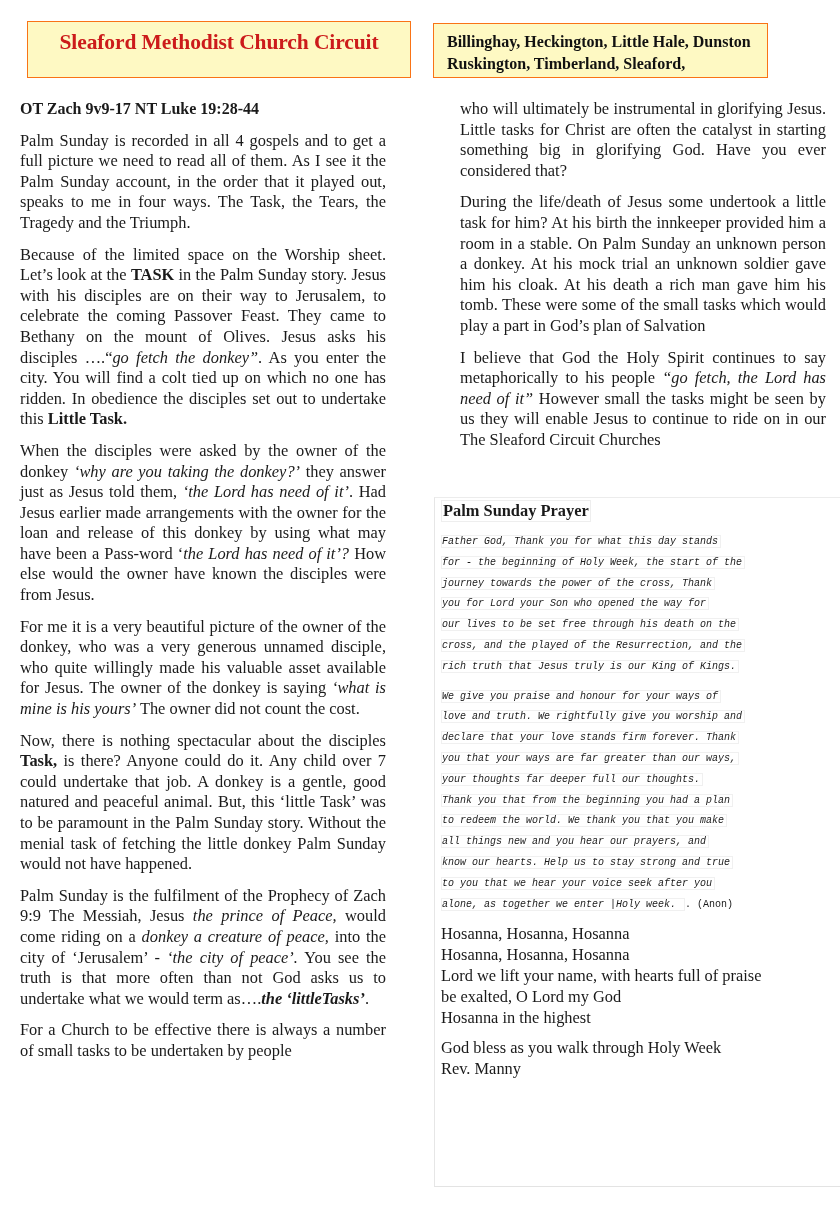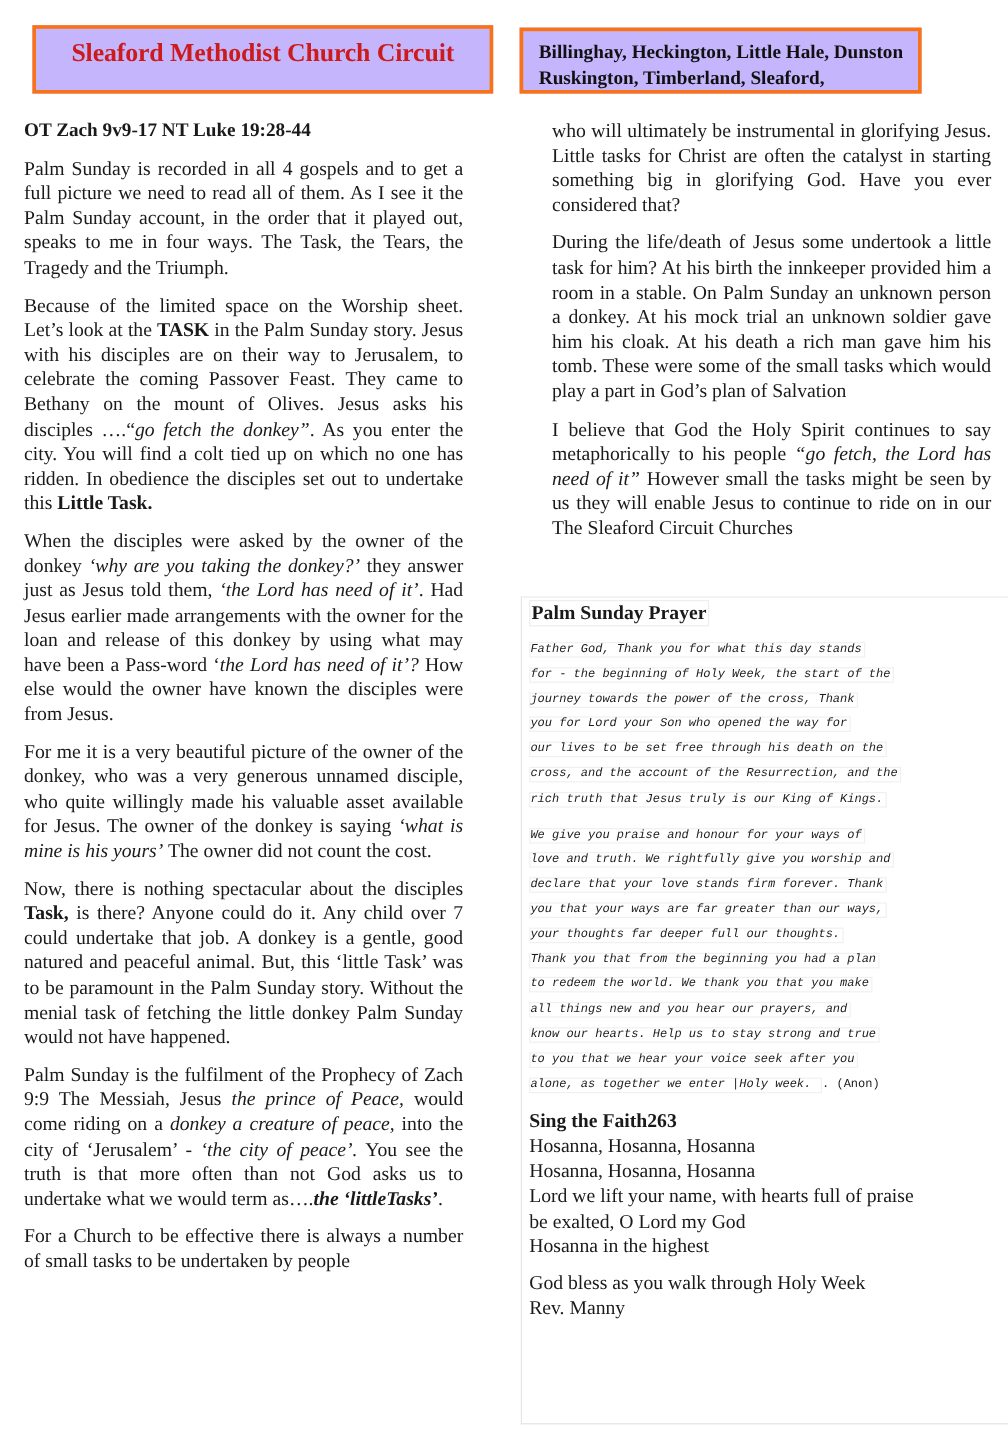--- a/index.html
+++ b/index.html
@@ -9,7 +9,7 @@
     color: #1a1a1a;
   }
   .hdr-box {
-    position: absolute; border: 3px solid #f97316; box-sizing: border-box; background: #c4b5fd;
+    position: absolute; border: 1px solid #f97316; box-sizing: border-box; background: #fef9c3;
   }
   #title-box { left: 27px; top: 21px; width: 384px; height: 57px; }
   #title-box .title {

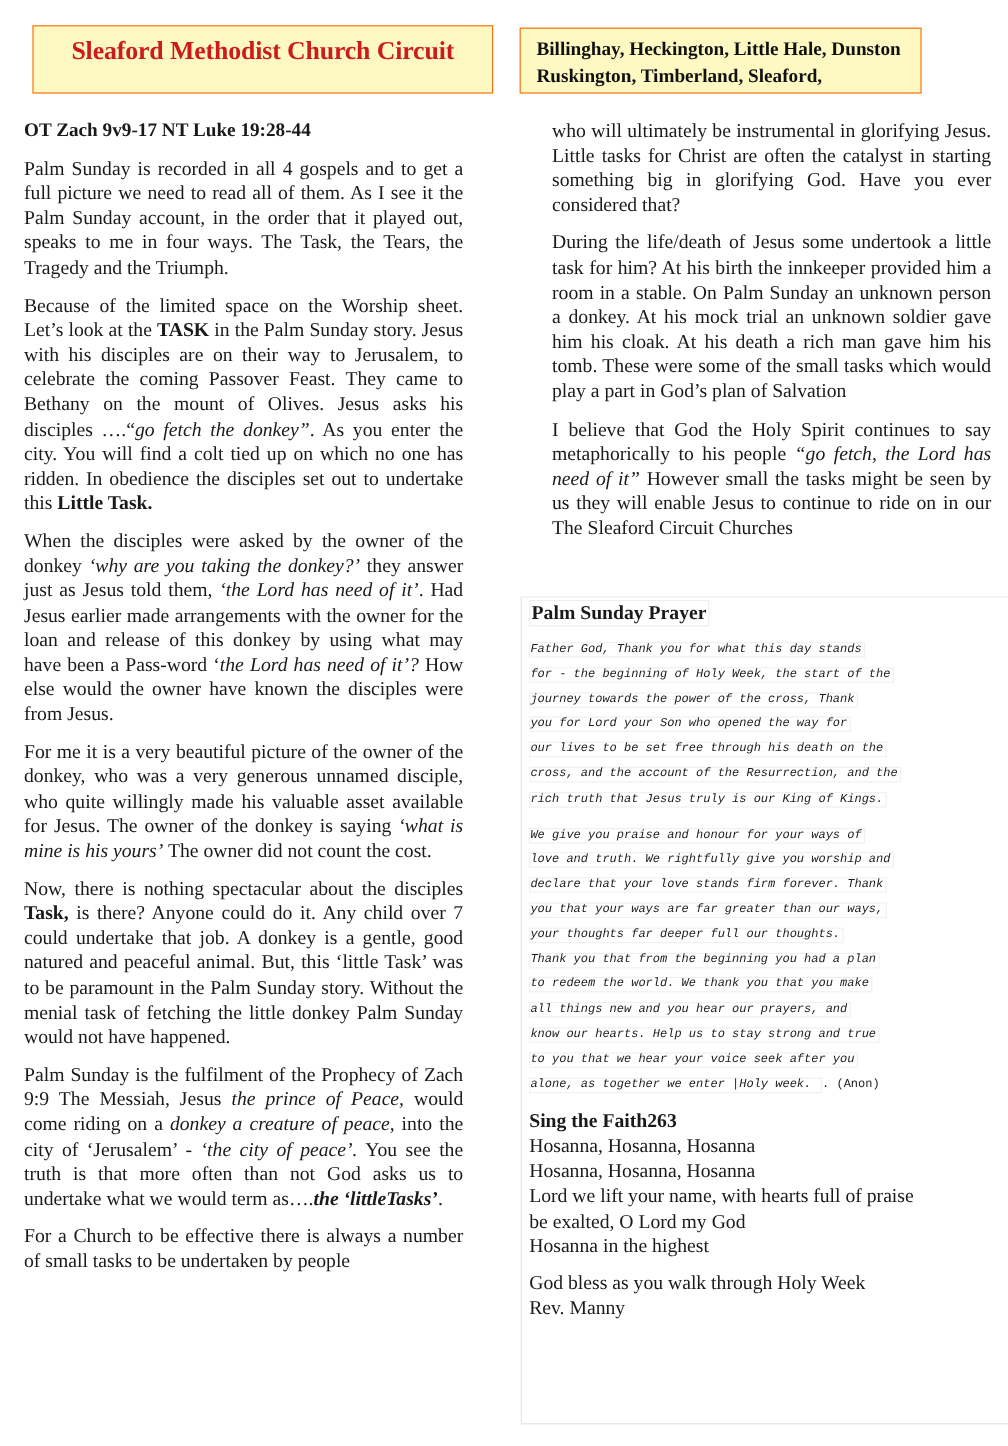--- a/index.html
+++ b/index.html
@@ -94,7 +94,7 @@
       <span class="prayer-line"><span class="hl">journey towards the power of the cross, Thank</span></span>
       <span class="prayer-line"><span class="hl">you for Lord your Son who opened the way for</span></span>
       <span class="prayer-line"><span class="hl">our lives to be set free through his death on the</span></span>
-      <span class="prayer-line"><span class="hl">cross, and the account of the Resurrection,  and the</span></span>
+      <span class="prayer-line"><span class="hl">cross, and the played of the Resurrection,  and the</span></span>
       <span class="prayer-line"><span class="hl">rich truth that Jesus truly is our King of Kings.</span></span>
     </div>
     <div class="prayer-para">

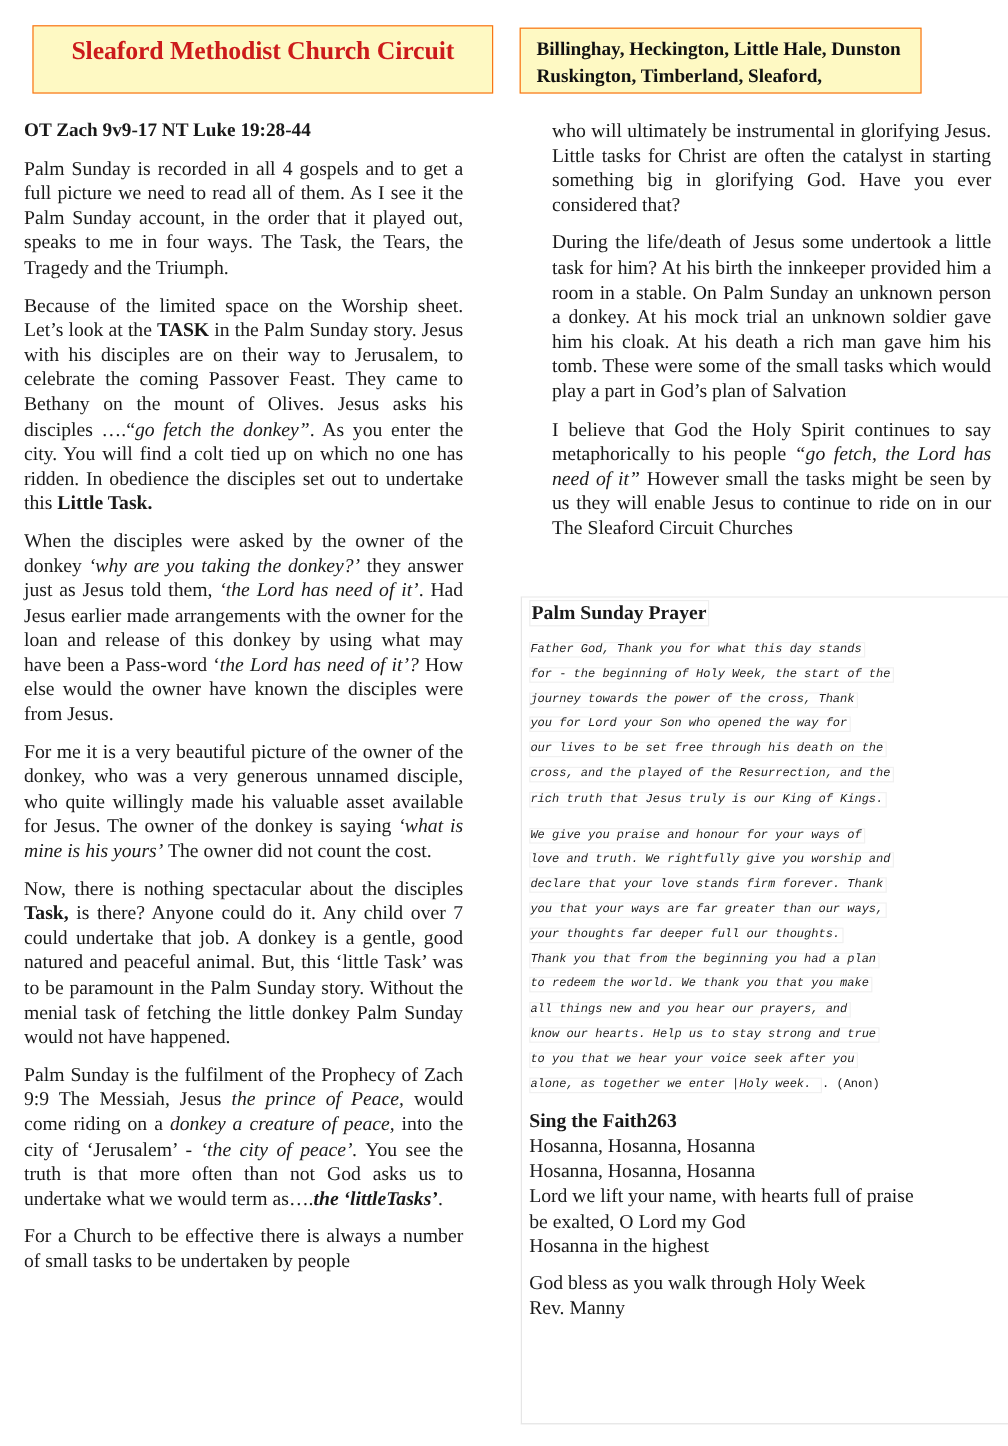--- a/index.html
+++ b/index.html
@@ -112,7 +112,6 @@
     </div>
 
     <div class="hymn">
-      <span class="hymn-line hymn-title">Sing the Faith263</span>
       <span class="hymn-line">Hosanna, Hosanna, Hosanna</span>
       <span class="hymn-line">Hosanna, Hosanna, Hosanna</span>
       <span class="hymn-line">Lord we lift your name, with hearts full of praise</span>

